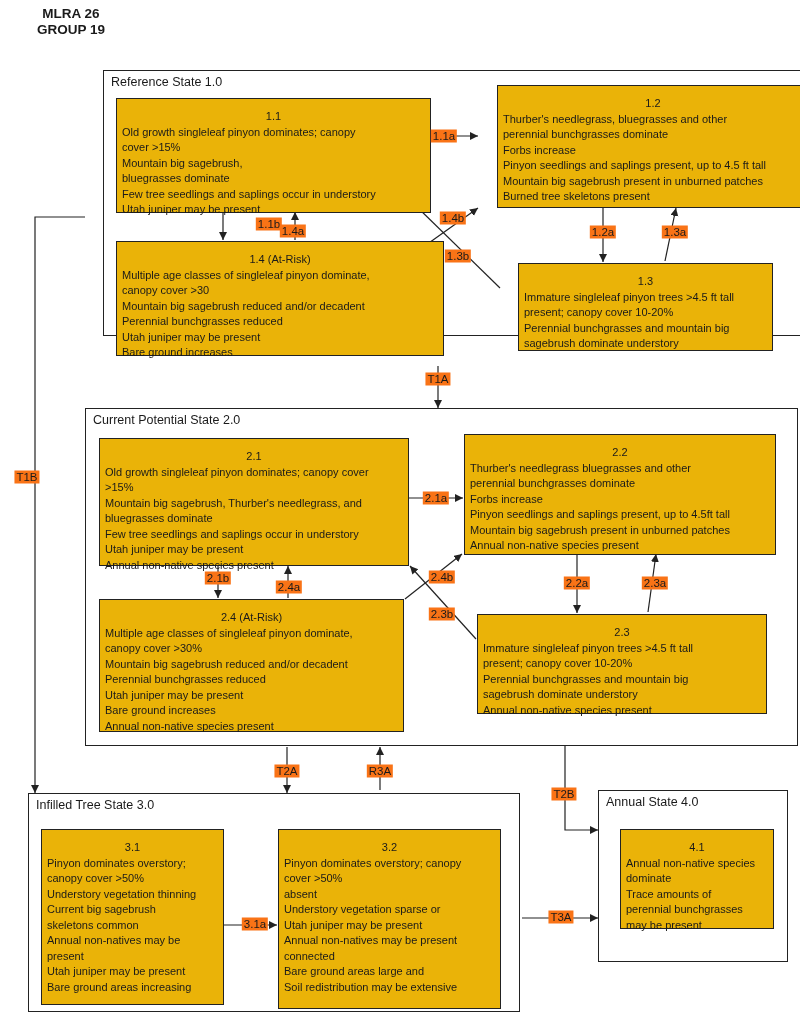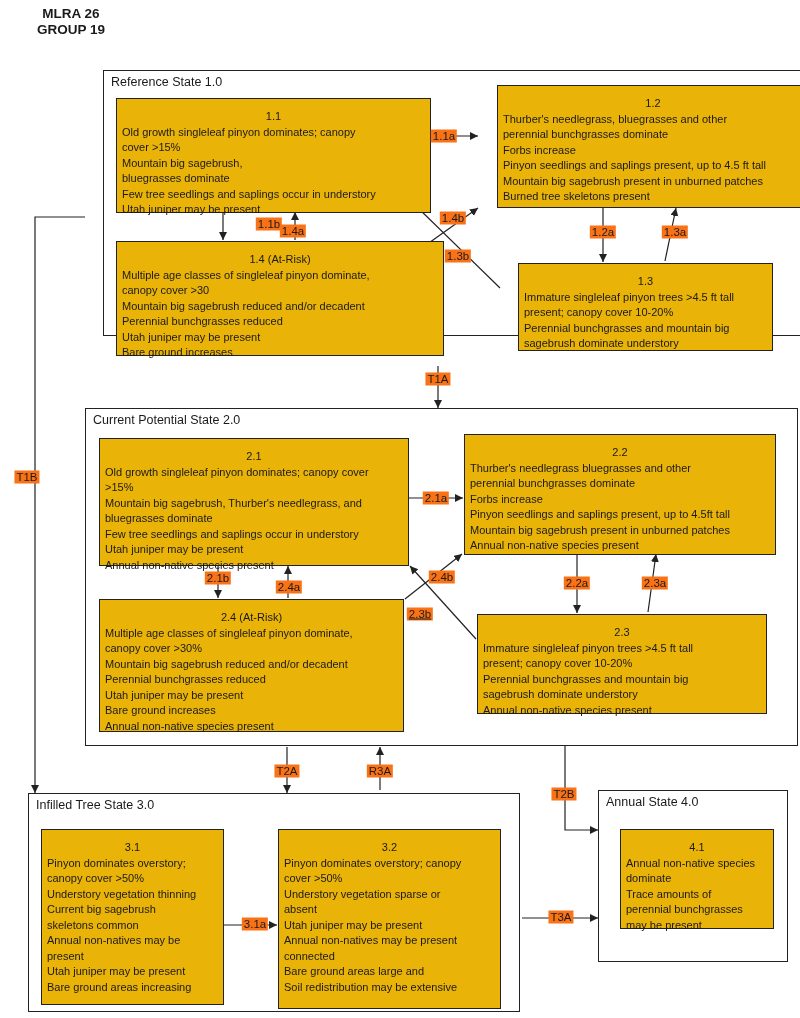--- a/index.html
+++ b/index.html
@@ -202,7 +202,7 @@
   <div class="alabel" style="left:577px;top:583px;">2.2a</div>
   <div class="alabel" style="left:655px;top:583px;">2.3a</div>
   <div class="alabel" style="left:442px;top:577px;">2.4b</div>
-  <div class="alabel" style="left:420px;top:614px;text-decoration:underline;">2.3b</div>
+  <div class="alabel" style="left:442px;top:614px;">2.3b</div>
   <div class="alabel" style="left:287px;top:771px;">T2A</div>
   <div class="alabel" style="left:380px;top:771px;">R3A</div>
   <div class="alabel" style="left:564px;top:794px;">T2B</div>

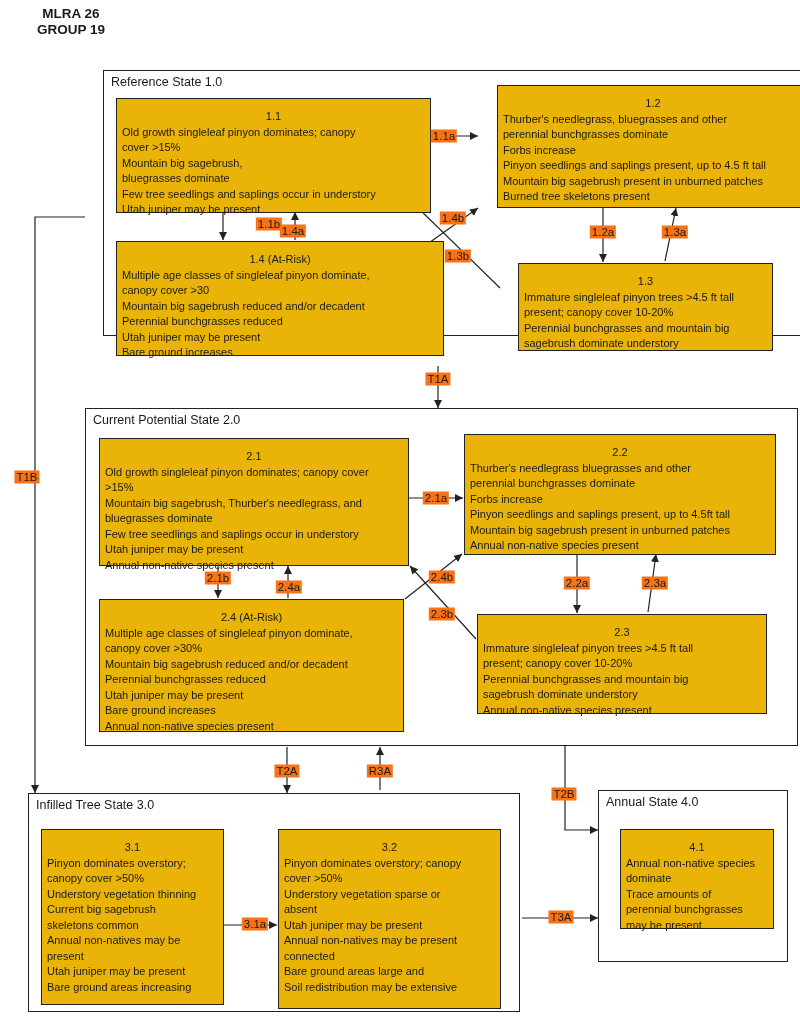--- a/index.html
+++ b/index.html
@@ -164,8 +164,8 @@
       <div class="cbox-title">3.2</div>
       <div>Pinyon dominates overstory; canopy</div>
       <div>cover &gt;50%</div>
+      <div>absent</div>
       <div>Understory vegetation sparse or</div>
-      <div>absent</div>
       <div>Utah juniper may be present</div>
       <div>Annual non-natives may be present</div>
       <div>connected</div>

